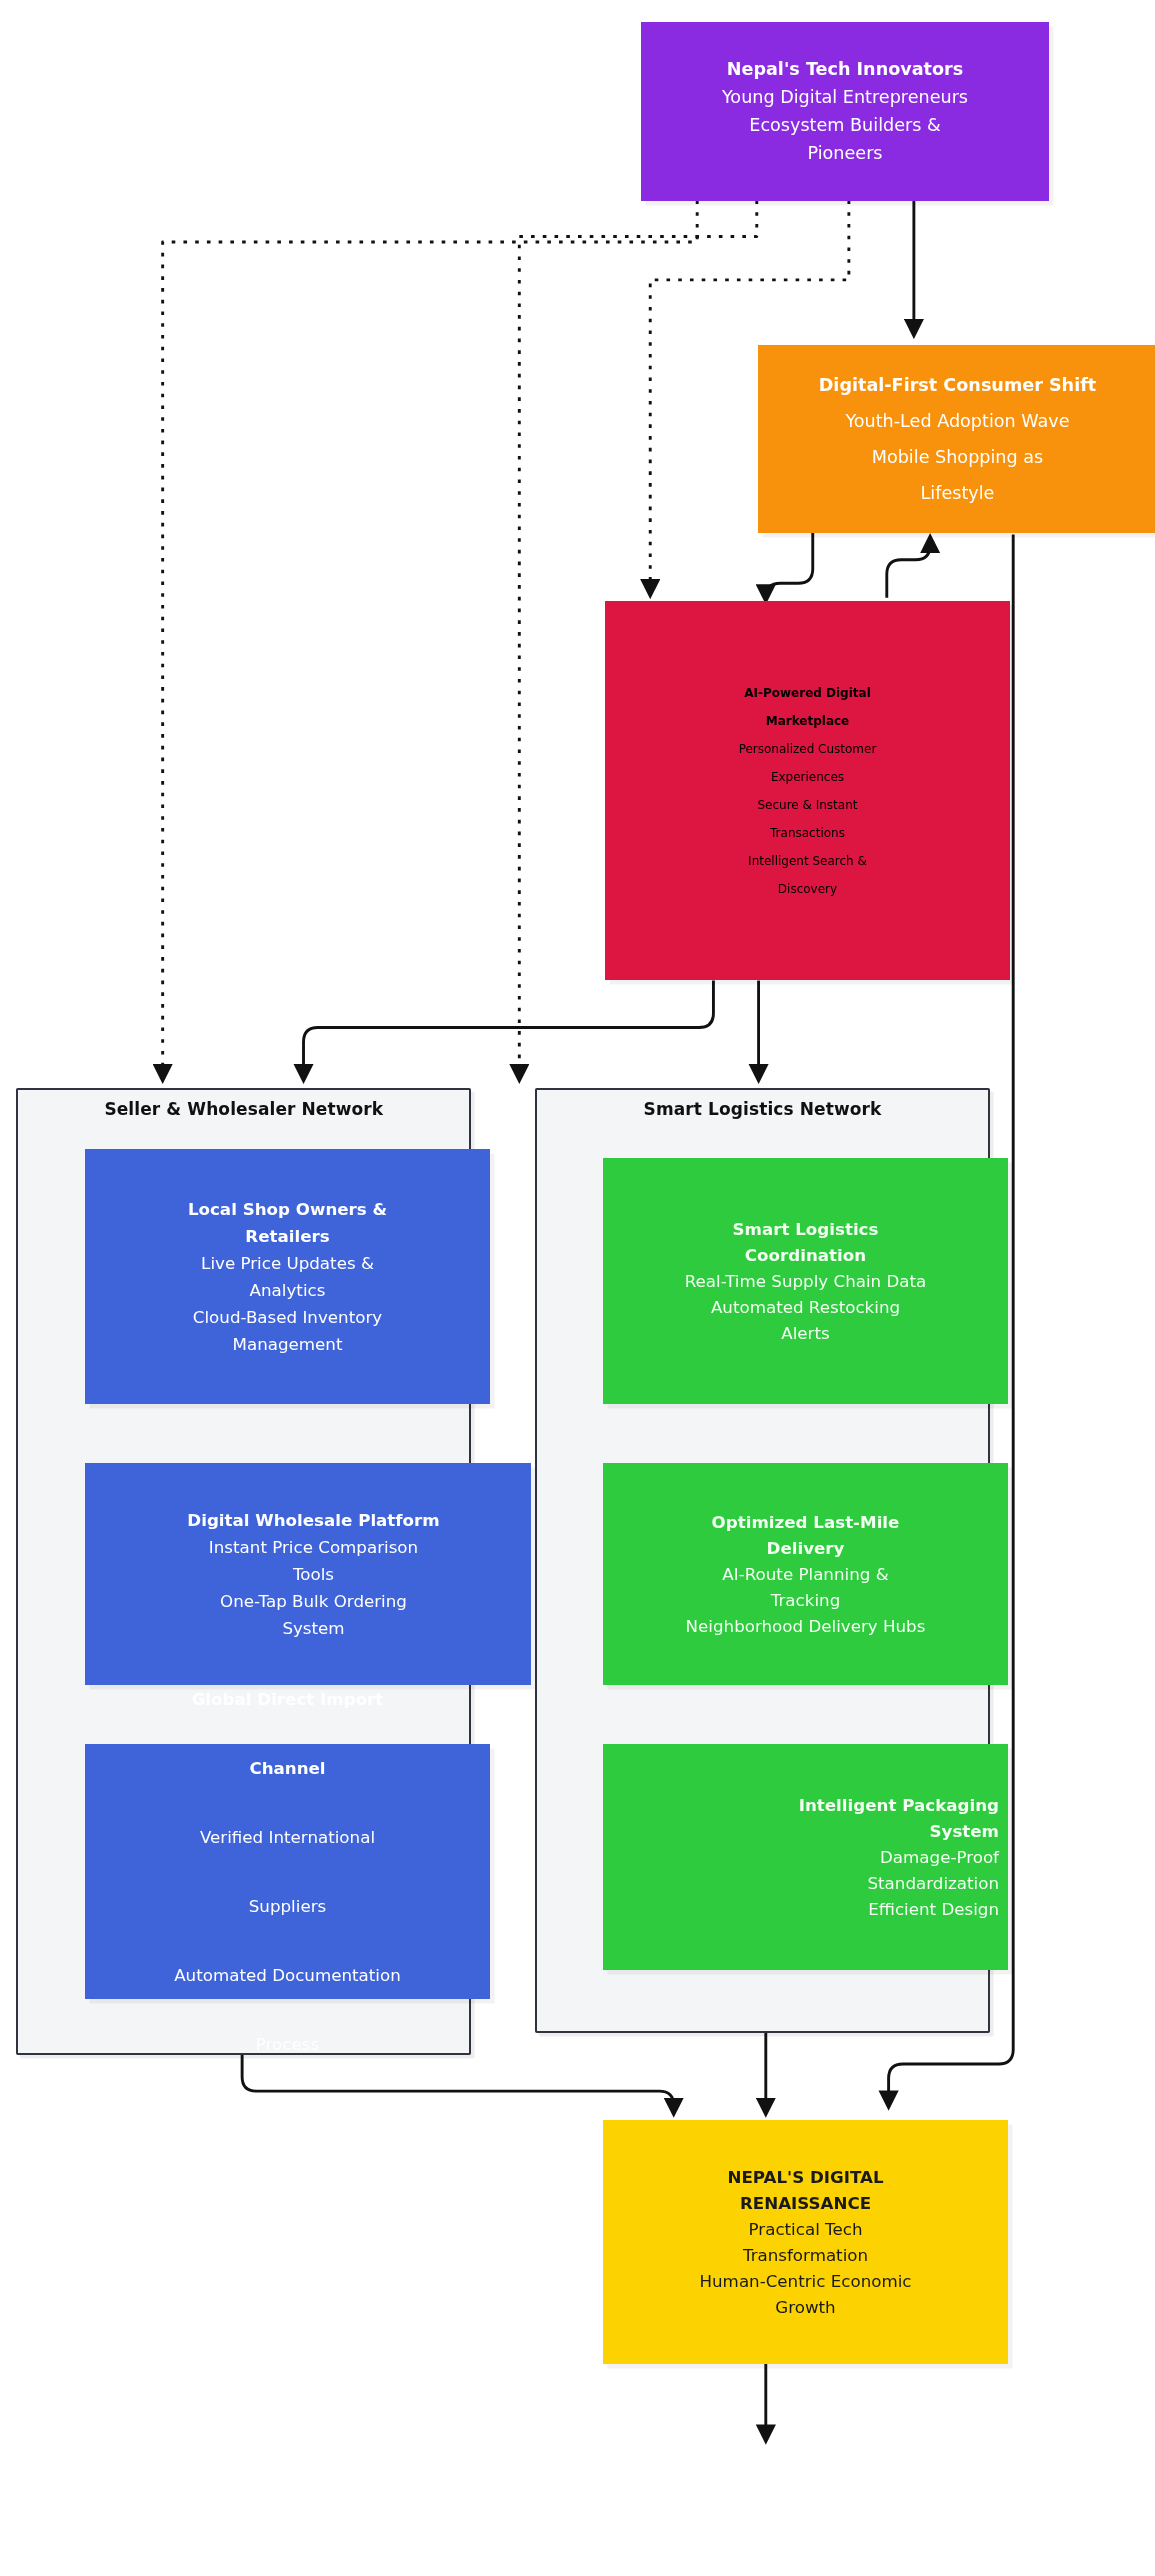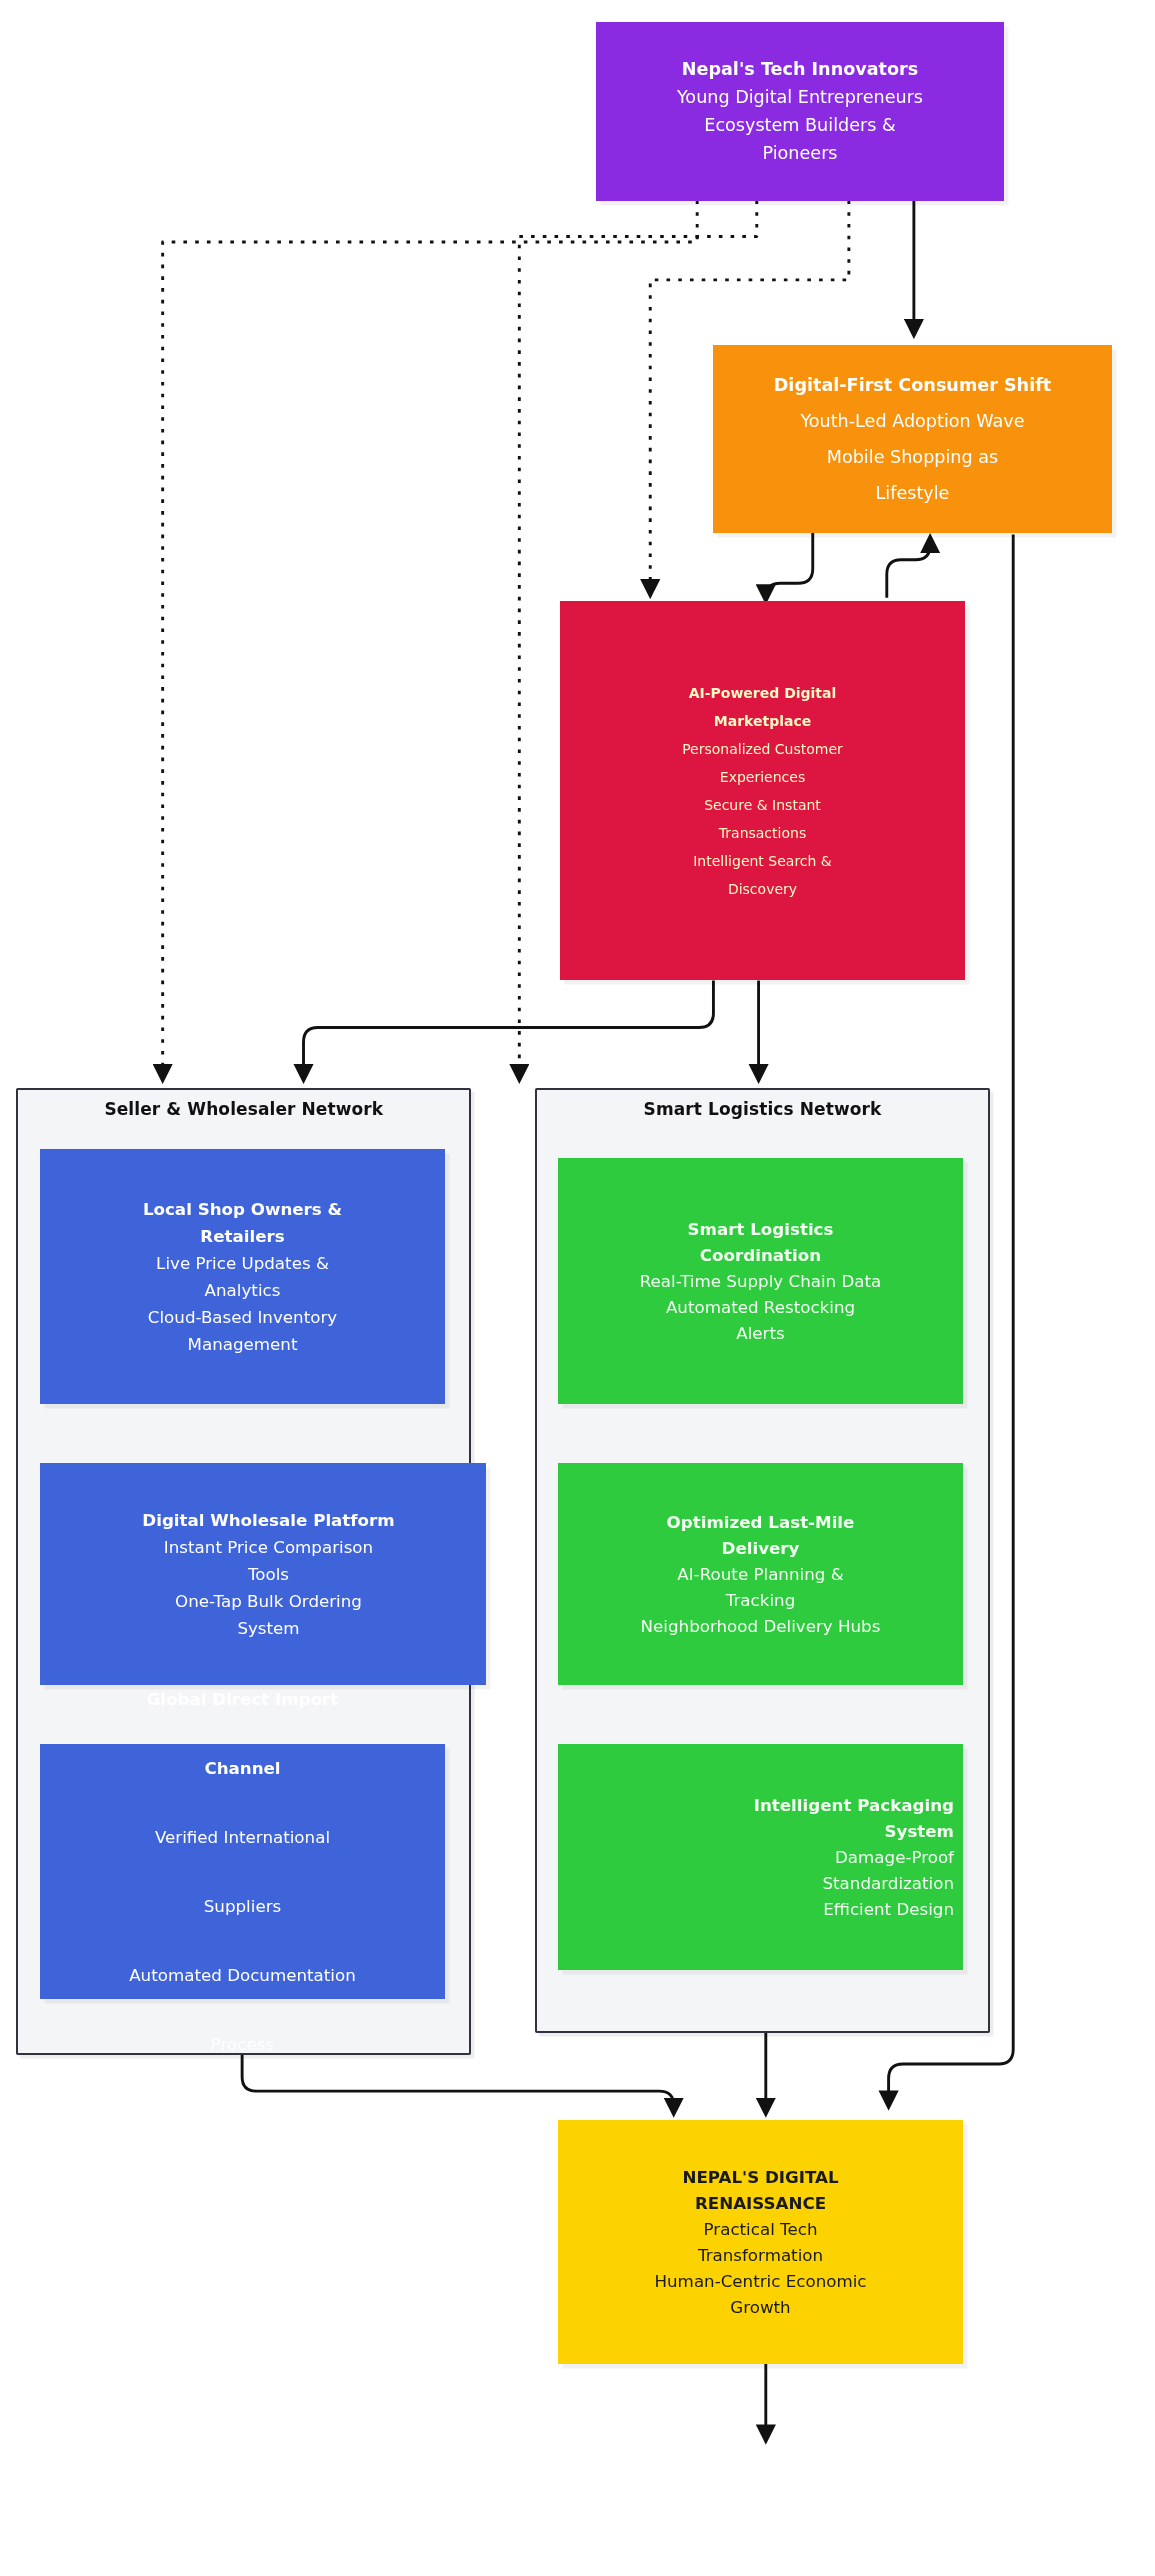--- a/index.html
+++ b/index.html
@@ -37,6 +37,7 @@
     box-sizing:border-box;
     padding:5.4px 9px;
     box-shadow:4.5px 4.5px 0 rgba(0,0,0,.05);
+    margin-left:45px;
   }
   .node .ttl{font-weight:bold;}
   .node .ln{font-weight:normal;}

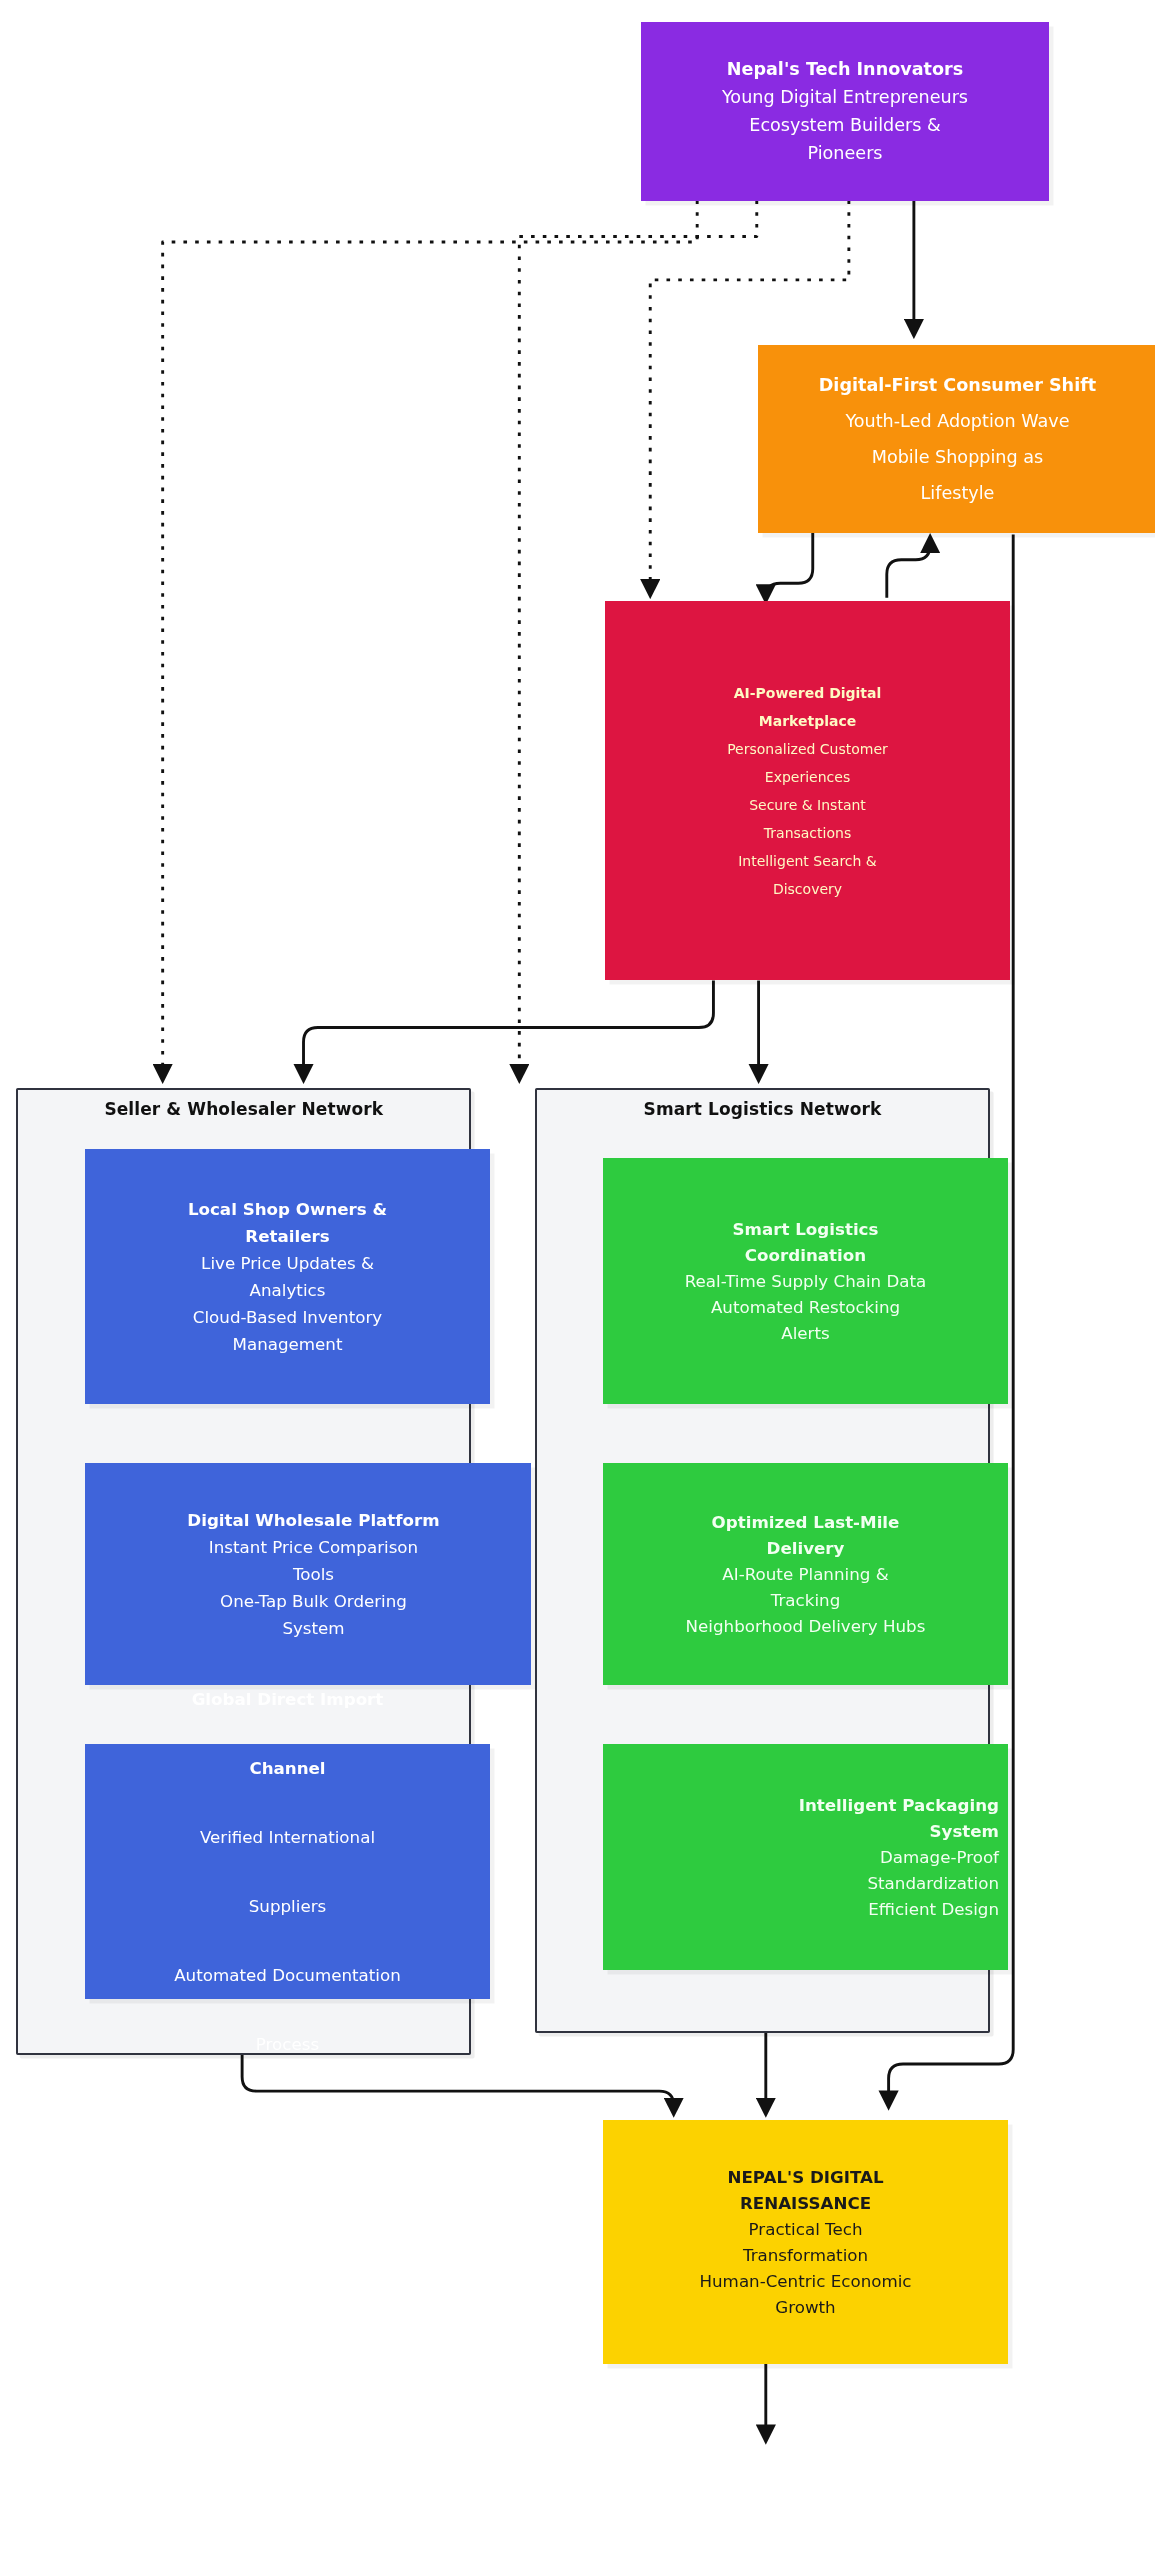--- a/index.html
+++ b/index.html
@@ -44,7 +44,7 @@
 
   .n-purple{background:#8a2be2; color:#ffffff; font-size:17.6px; line-height:28px;}
   .n-orange{background:#f8910b; color:#ffffff; font-size:17.6px; line-height:28px;gap:8px;}
-  .n-red{background:#dd1541; color:#fef9c3; font-size:14px; line-height:28px;}
+  .n-red{background:#dd1541; color:#000000; font-size:12px; line-height:28px;}
   .n-blue{background:#3f64da; color:#ffffff; font-size:16.7px; line-height:27px;}
   .n-green{background:#2ecb3f; color:#f2fff1; font-size:16.7px; line-height:26px;}
   .n-yellow{background:#fcd200; color:#1a1a1a; font-size:16.7px; line-height:26px;}

